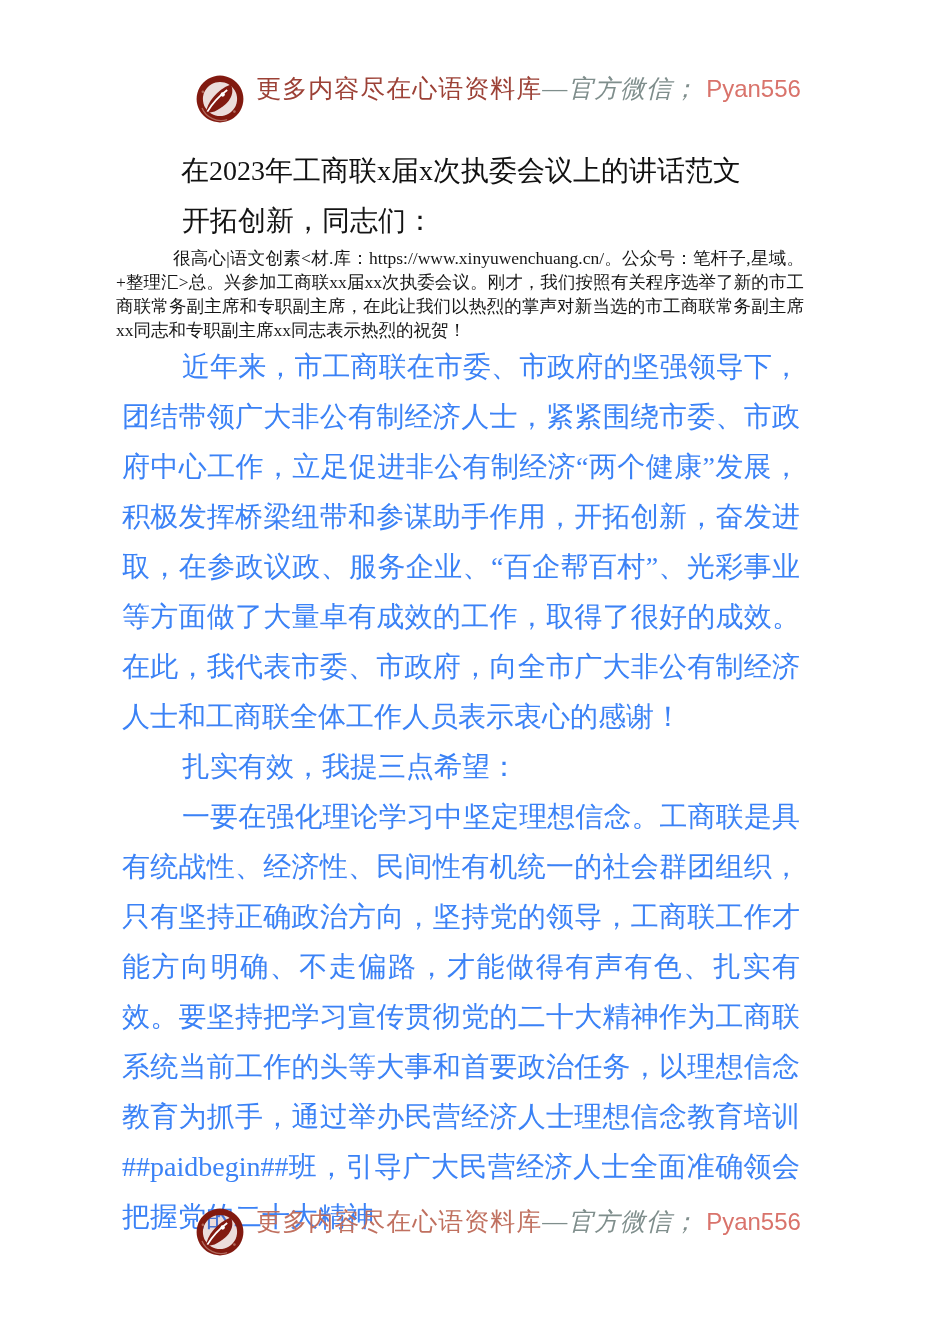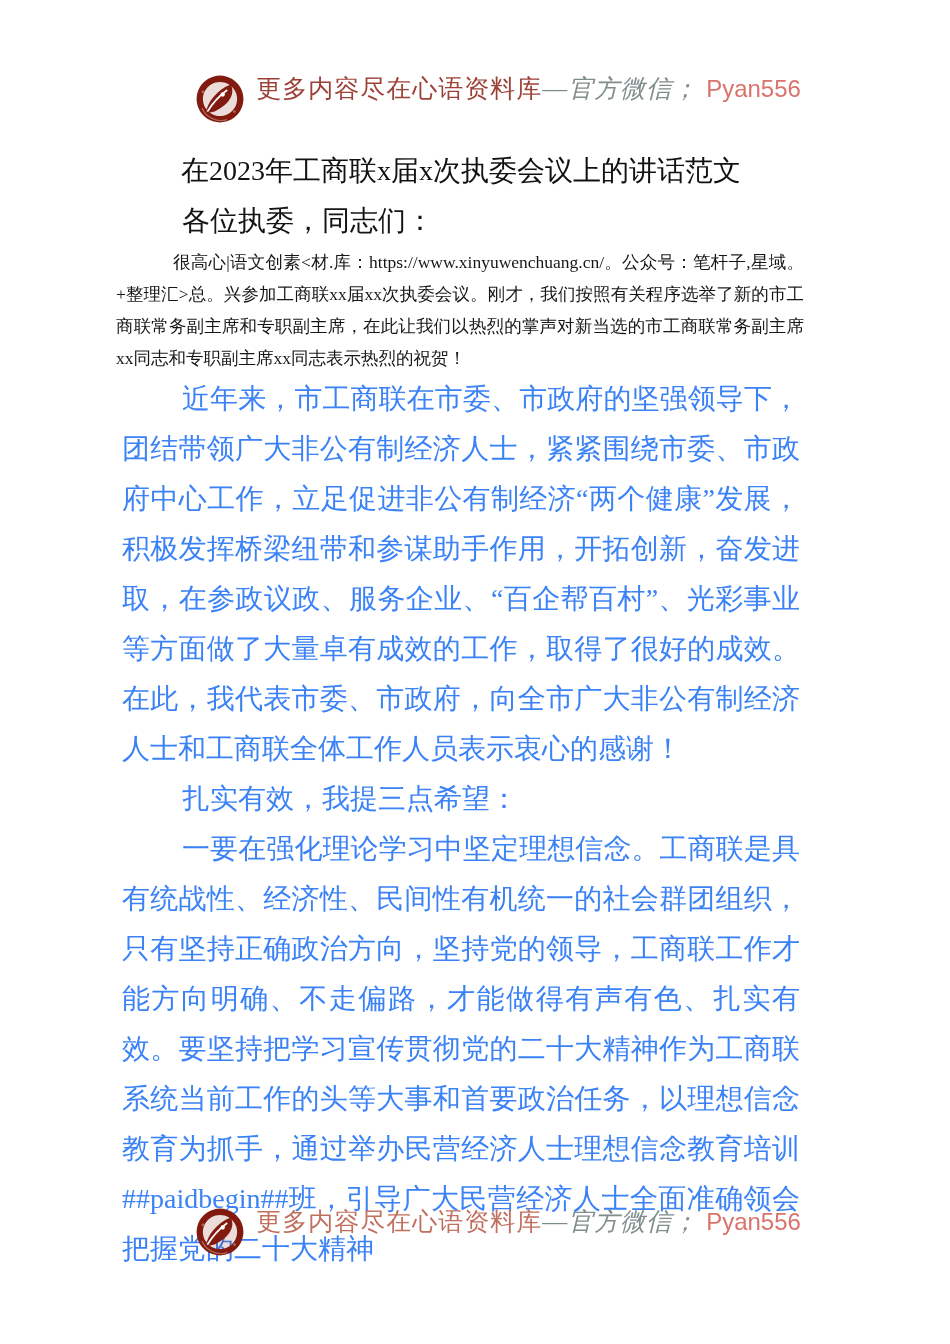--- a/index.html
+++ b/index.html
@@ -111,7 +111,7 @@
 
 <div class="content">
   <h1 class="doc-title">在2023年工商联x届x次执委会议上的讲话范文</h1>
-  <p class="greeting">各位执委，同志们：</p>
+  <p class="greeting">开拓创新，同志们：</p>
   <p class="note">很高心|语文创素&lt;材.库：https://www.xinyuwenchuang.cn/。公众号：笔杆子,星域。+整理汇&gt;总。兴参加工商联xx届xx次执委会议。刚才，我们按照有关程序选举了新的市工商联常务副主席和专职副主席，在此让我们以热烈的掌声对新当选的市工商联常务副主席xx同志和专职副主席xx同志表示热烈的祝贺！</p>
   <p class="para">近年来，市工商联在市委、市政府的坚强领导下，团结带领广大非公有制经济人士，紧紧围绕市委、市政府中心工作，立足促进非公有制经济“两个健康”发展，积极发挥桥梁纽带和参谋助手作用，开拓创新，奋发进取，在参政议政、服务企业、“百企帮百村”、光彩事业等方面做了大量卓有成效的工作，取得了很好的成效。在此，我代表市委、市政府，向全市广大非公有制经济人士和工商联全体工作人员表示衷心的感谢！</p>
   <p class="para">扎实有效，我提三点希望：</p>

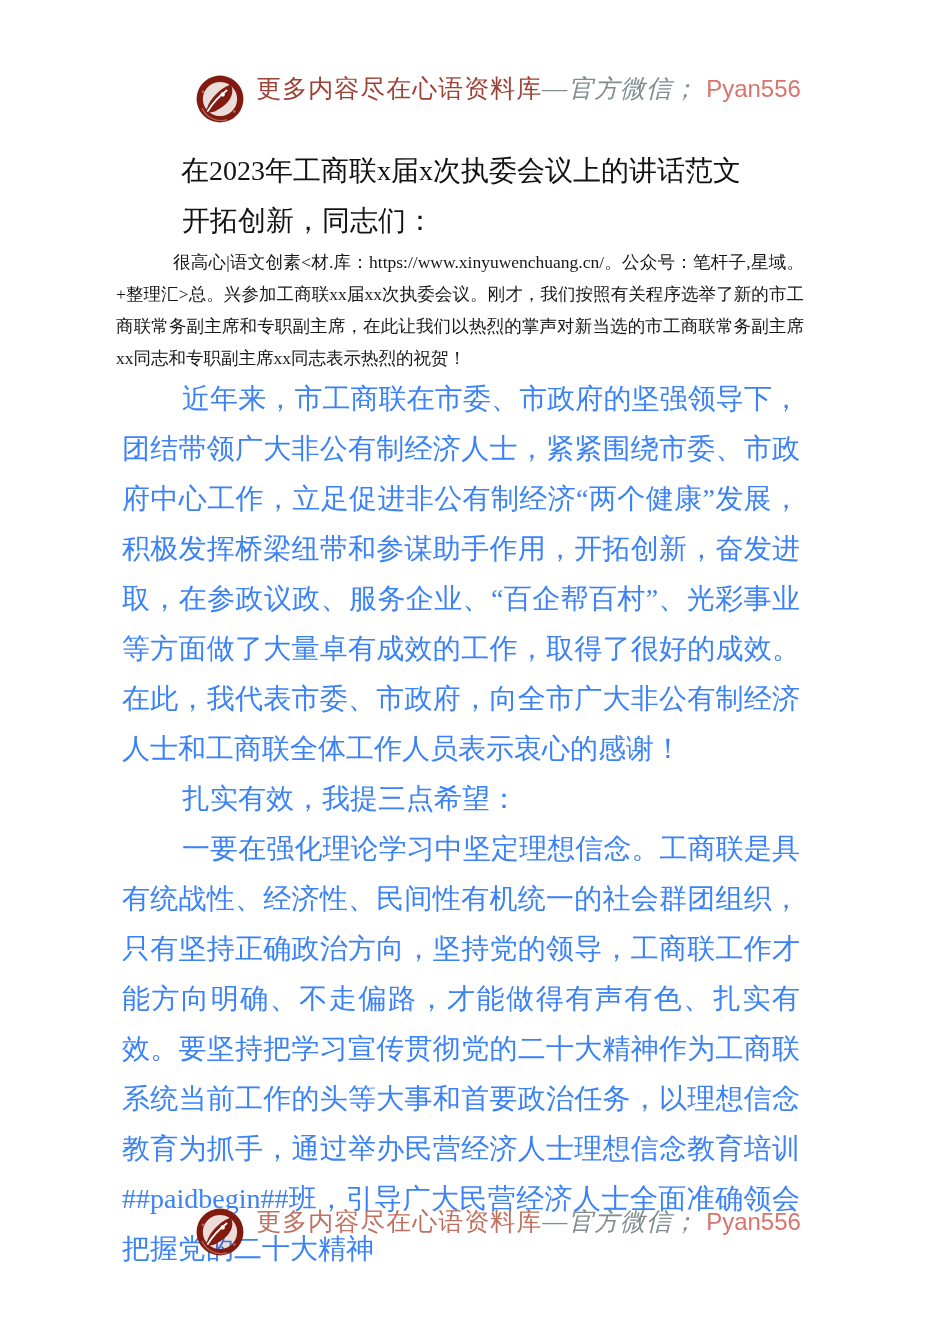--- a/index.html
+++ b/index.html
@@ -69,7 +69,7 @@
   }
   .note {
     font-size: 17.5px;
-    line-height: 32px;
+    line-height: 24px;
     text-align: justify;
     text-indent: 57px;
     margin-left: -6px;

